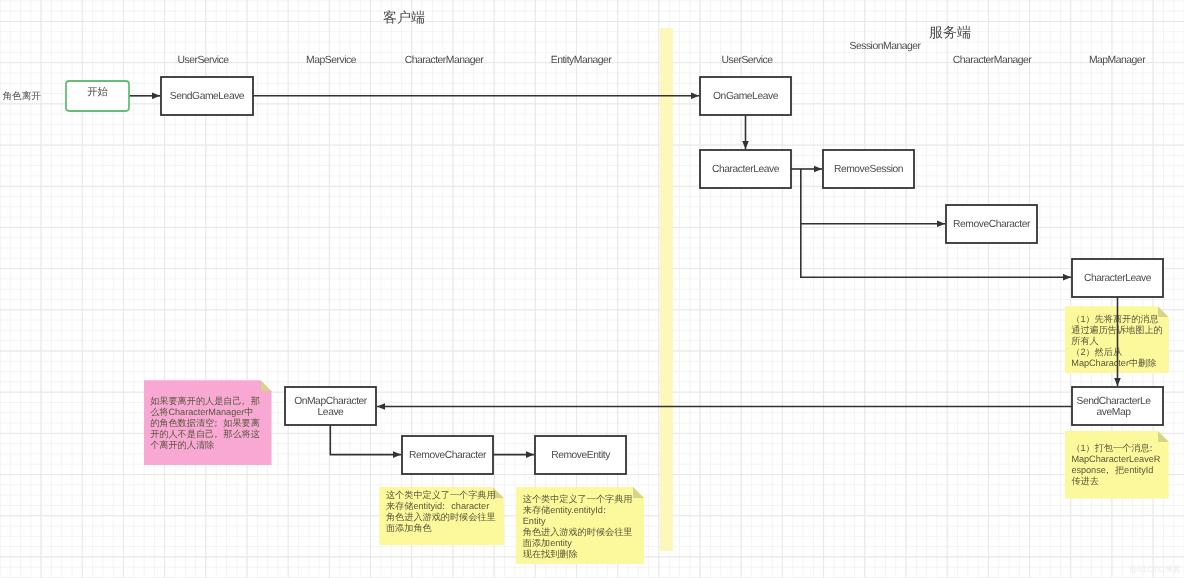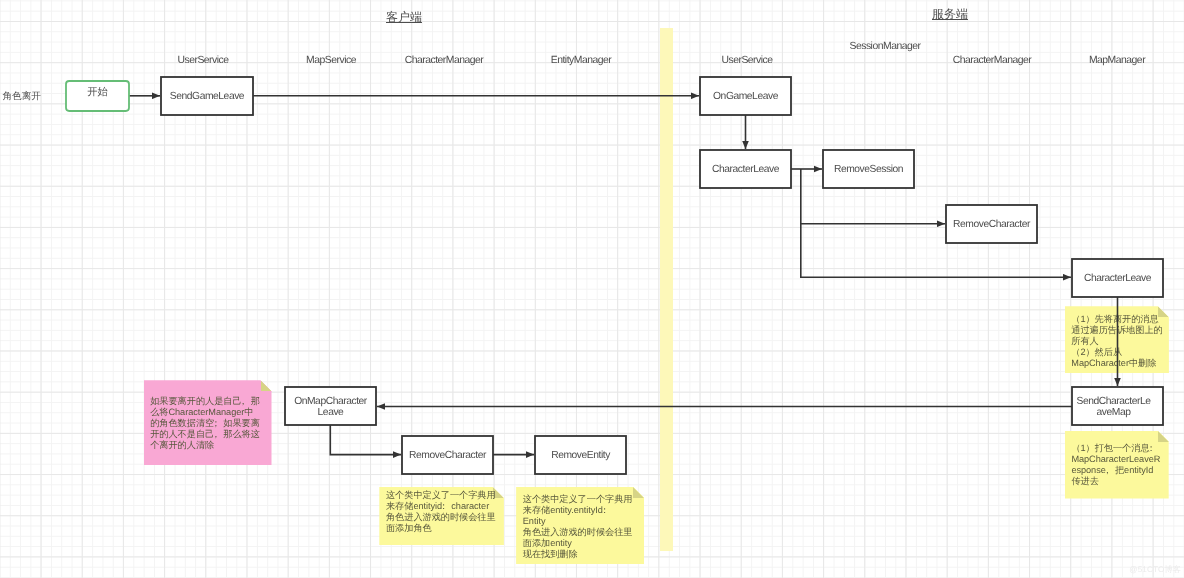--- a/index.html
+++ b/index.html
@@ -28,8 +28,8 @@
   .node.start > span{letter-spacing:0;font-size:10.3px;}
   .lane{position:absolute;font-size:10.4px;color:#4d4d4d;white-space:nowrap;
         transform:translateX(-50%);letter-spacing:-0.5px;}
-  .grouptitle{position:absolute;font-size:12px;color:#4d4d4d;white-space:nowrap;
-        transform:translateX(-50%);letter-spacing:0;text-decoration:underline;}
+  .grouptitle{position:absolute;font-size:14px;color:#4d4d4d;white-space:nowrap;
+        transform:translateX(-50%);letter-spacing:0;}
   .sidelabel{position:absolute;font-size:9.6px;color:#4d4d4d;white-space:nowrap;}
   .watermark{position:absolute;right:3px;bottom:2px;font-size:8.2px;color:#ebebeb;
         white-space:nowrap;letter-spacing:0.1px;z-index:6;}

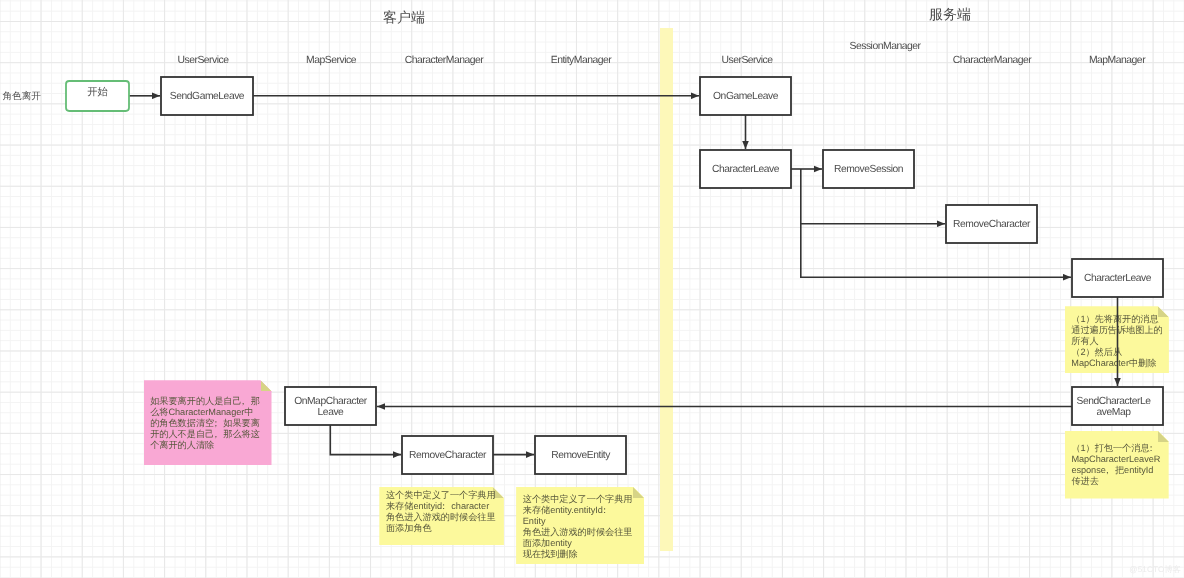--- a/index.html
+++ b/index.html
@@ -114,7 +114,7 @@
 
   <div id="layers">
       <div class="grouptitle" style="left: 404px; top: 8.5px;">客户端</div>
-      <div class="grouptitle" style="left: 934px; top: 6px; padding-left: 32px;">服务端</div>
+      <div class="grouptitle" style="left: 934px; top: 24px; padding-left: 32px;">服务端</div>
       <div class="lane" style="left: 203px; top: 55px;">UserService</div>
       <div class="lane" style="left: 331px; top: 55px;">MapService</div>
       <div class="lane" style="left: 444px; top: 55px;">CharacterManager</div>

